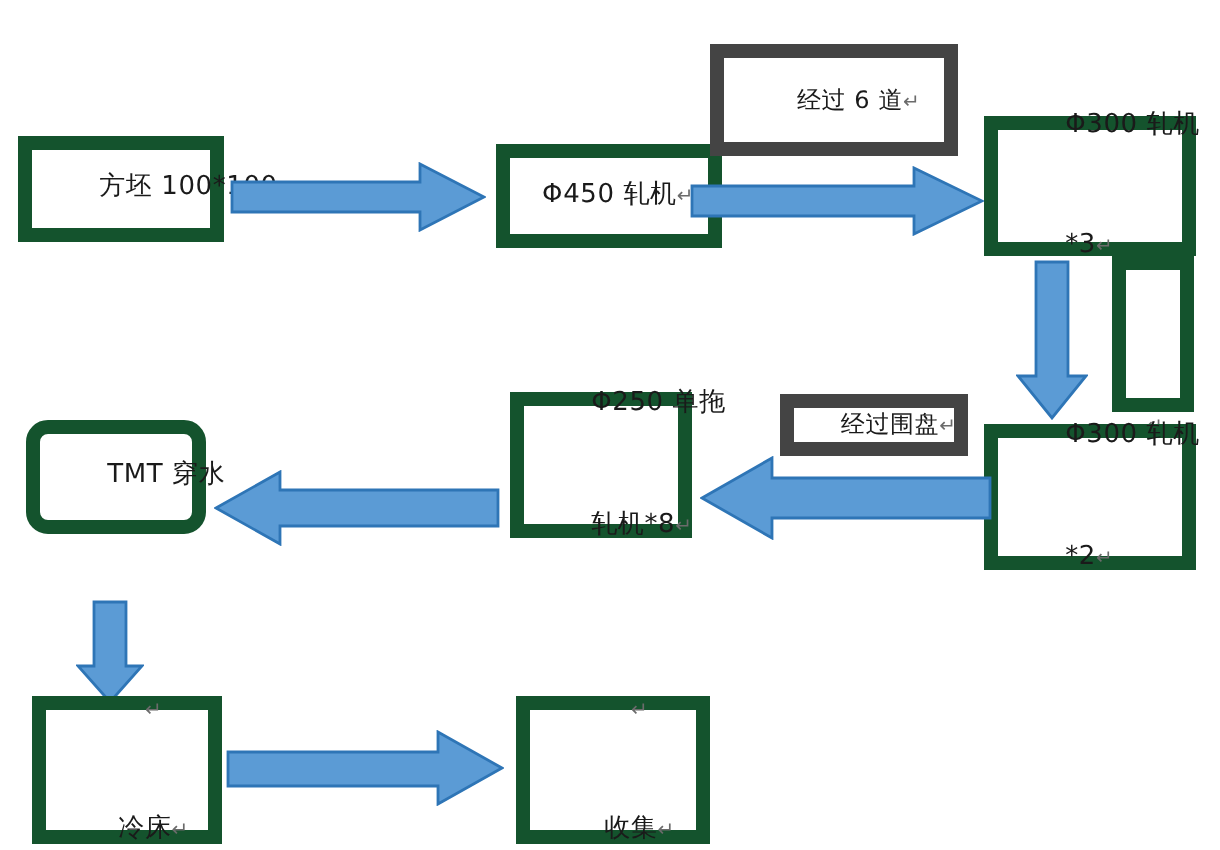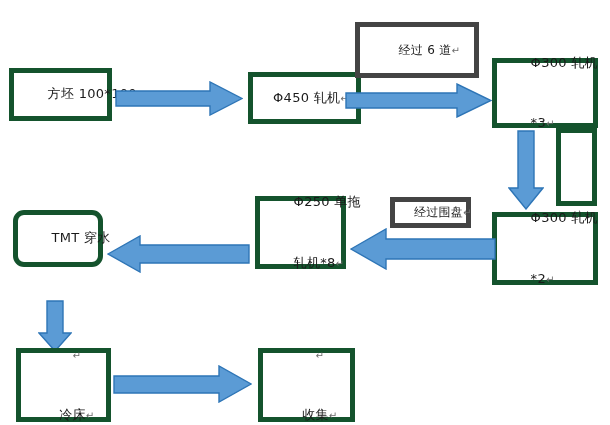--- a/index.html
+++ b/index.html
@@ -19,7 +19,7 @@
     position: absolute;
     box-sizing: border-box;
     background: #ffffff;
-    border: 5px solid #14532d;
+    border: 7px solid #14532d;
     color: #1a1a1a;
     font-size: 13px;
     line-height: 1.55;

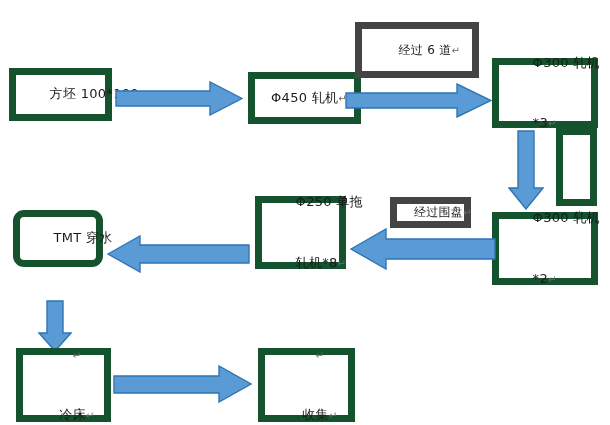--- a/index.html
+++ b/index.html
@@ -119,7 +119,7 @@
     </div>
   </div>
 
-  <div class="node center label-box" style="left:390px; top:197px; width:81px; height:31px;">
+  <div class="node center label-box" style="left:390px; top:197px; width:94px; height:31px;">
     <div class="ln">
       <span>经过围盘</span><span class="pilcrow">↵</span>
     </div>

